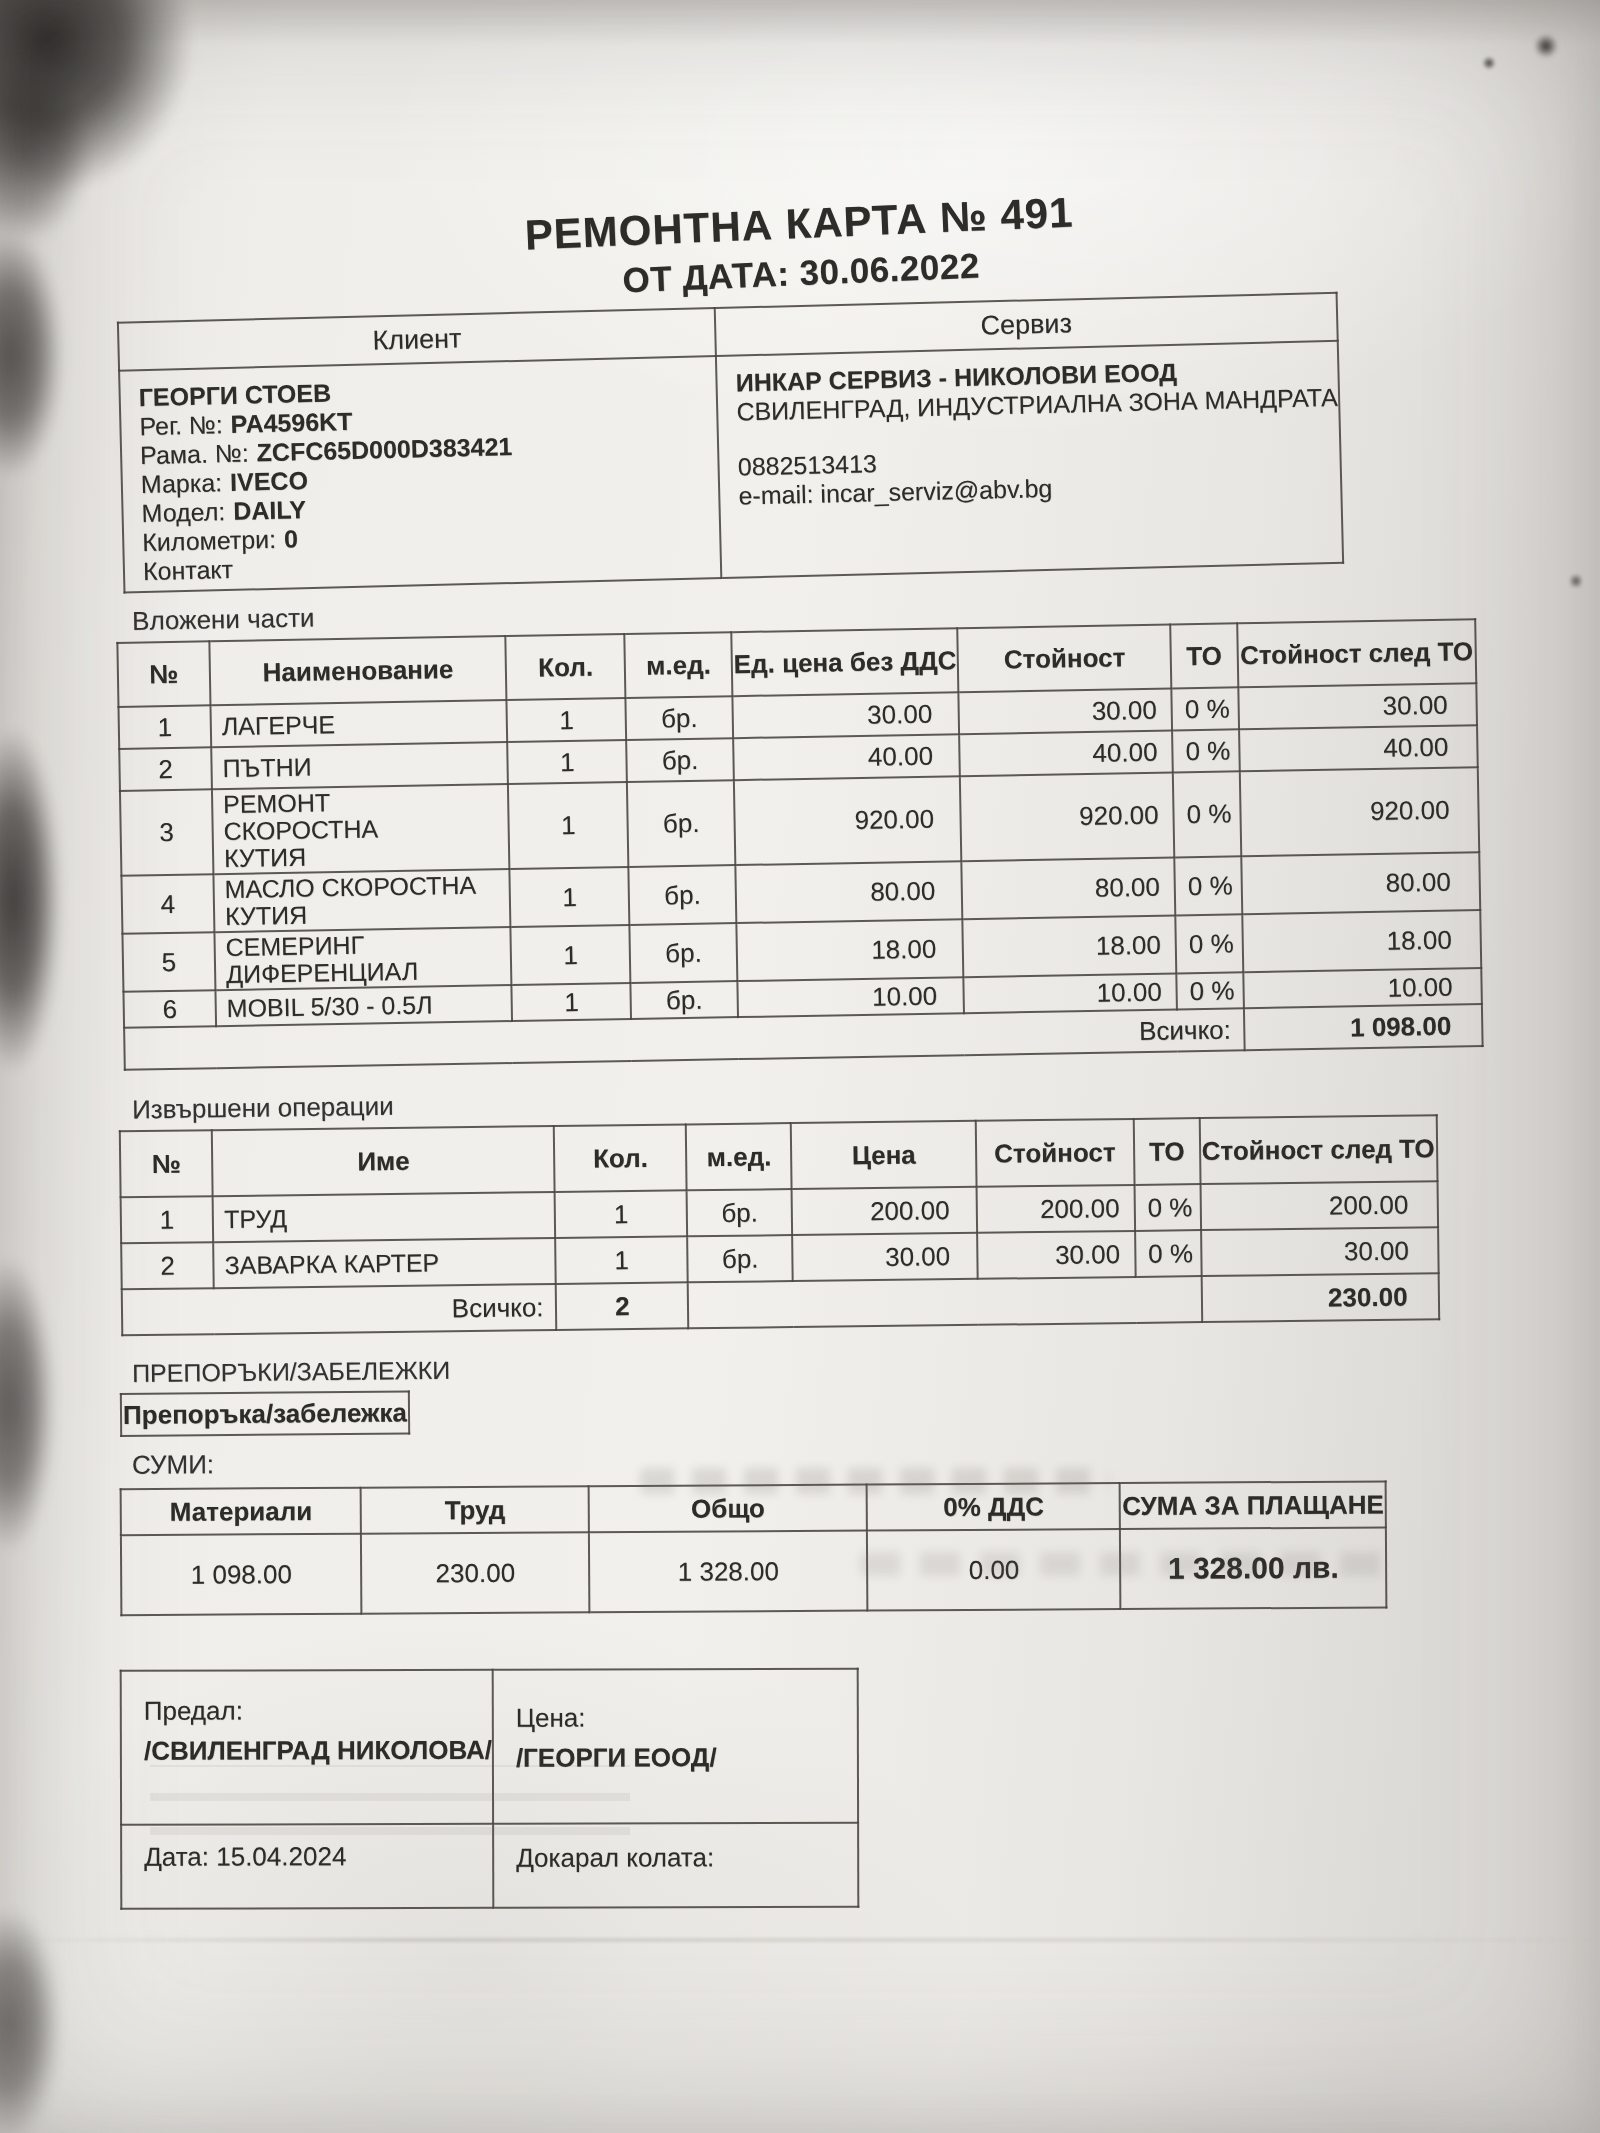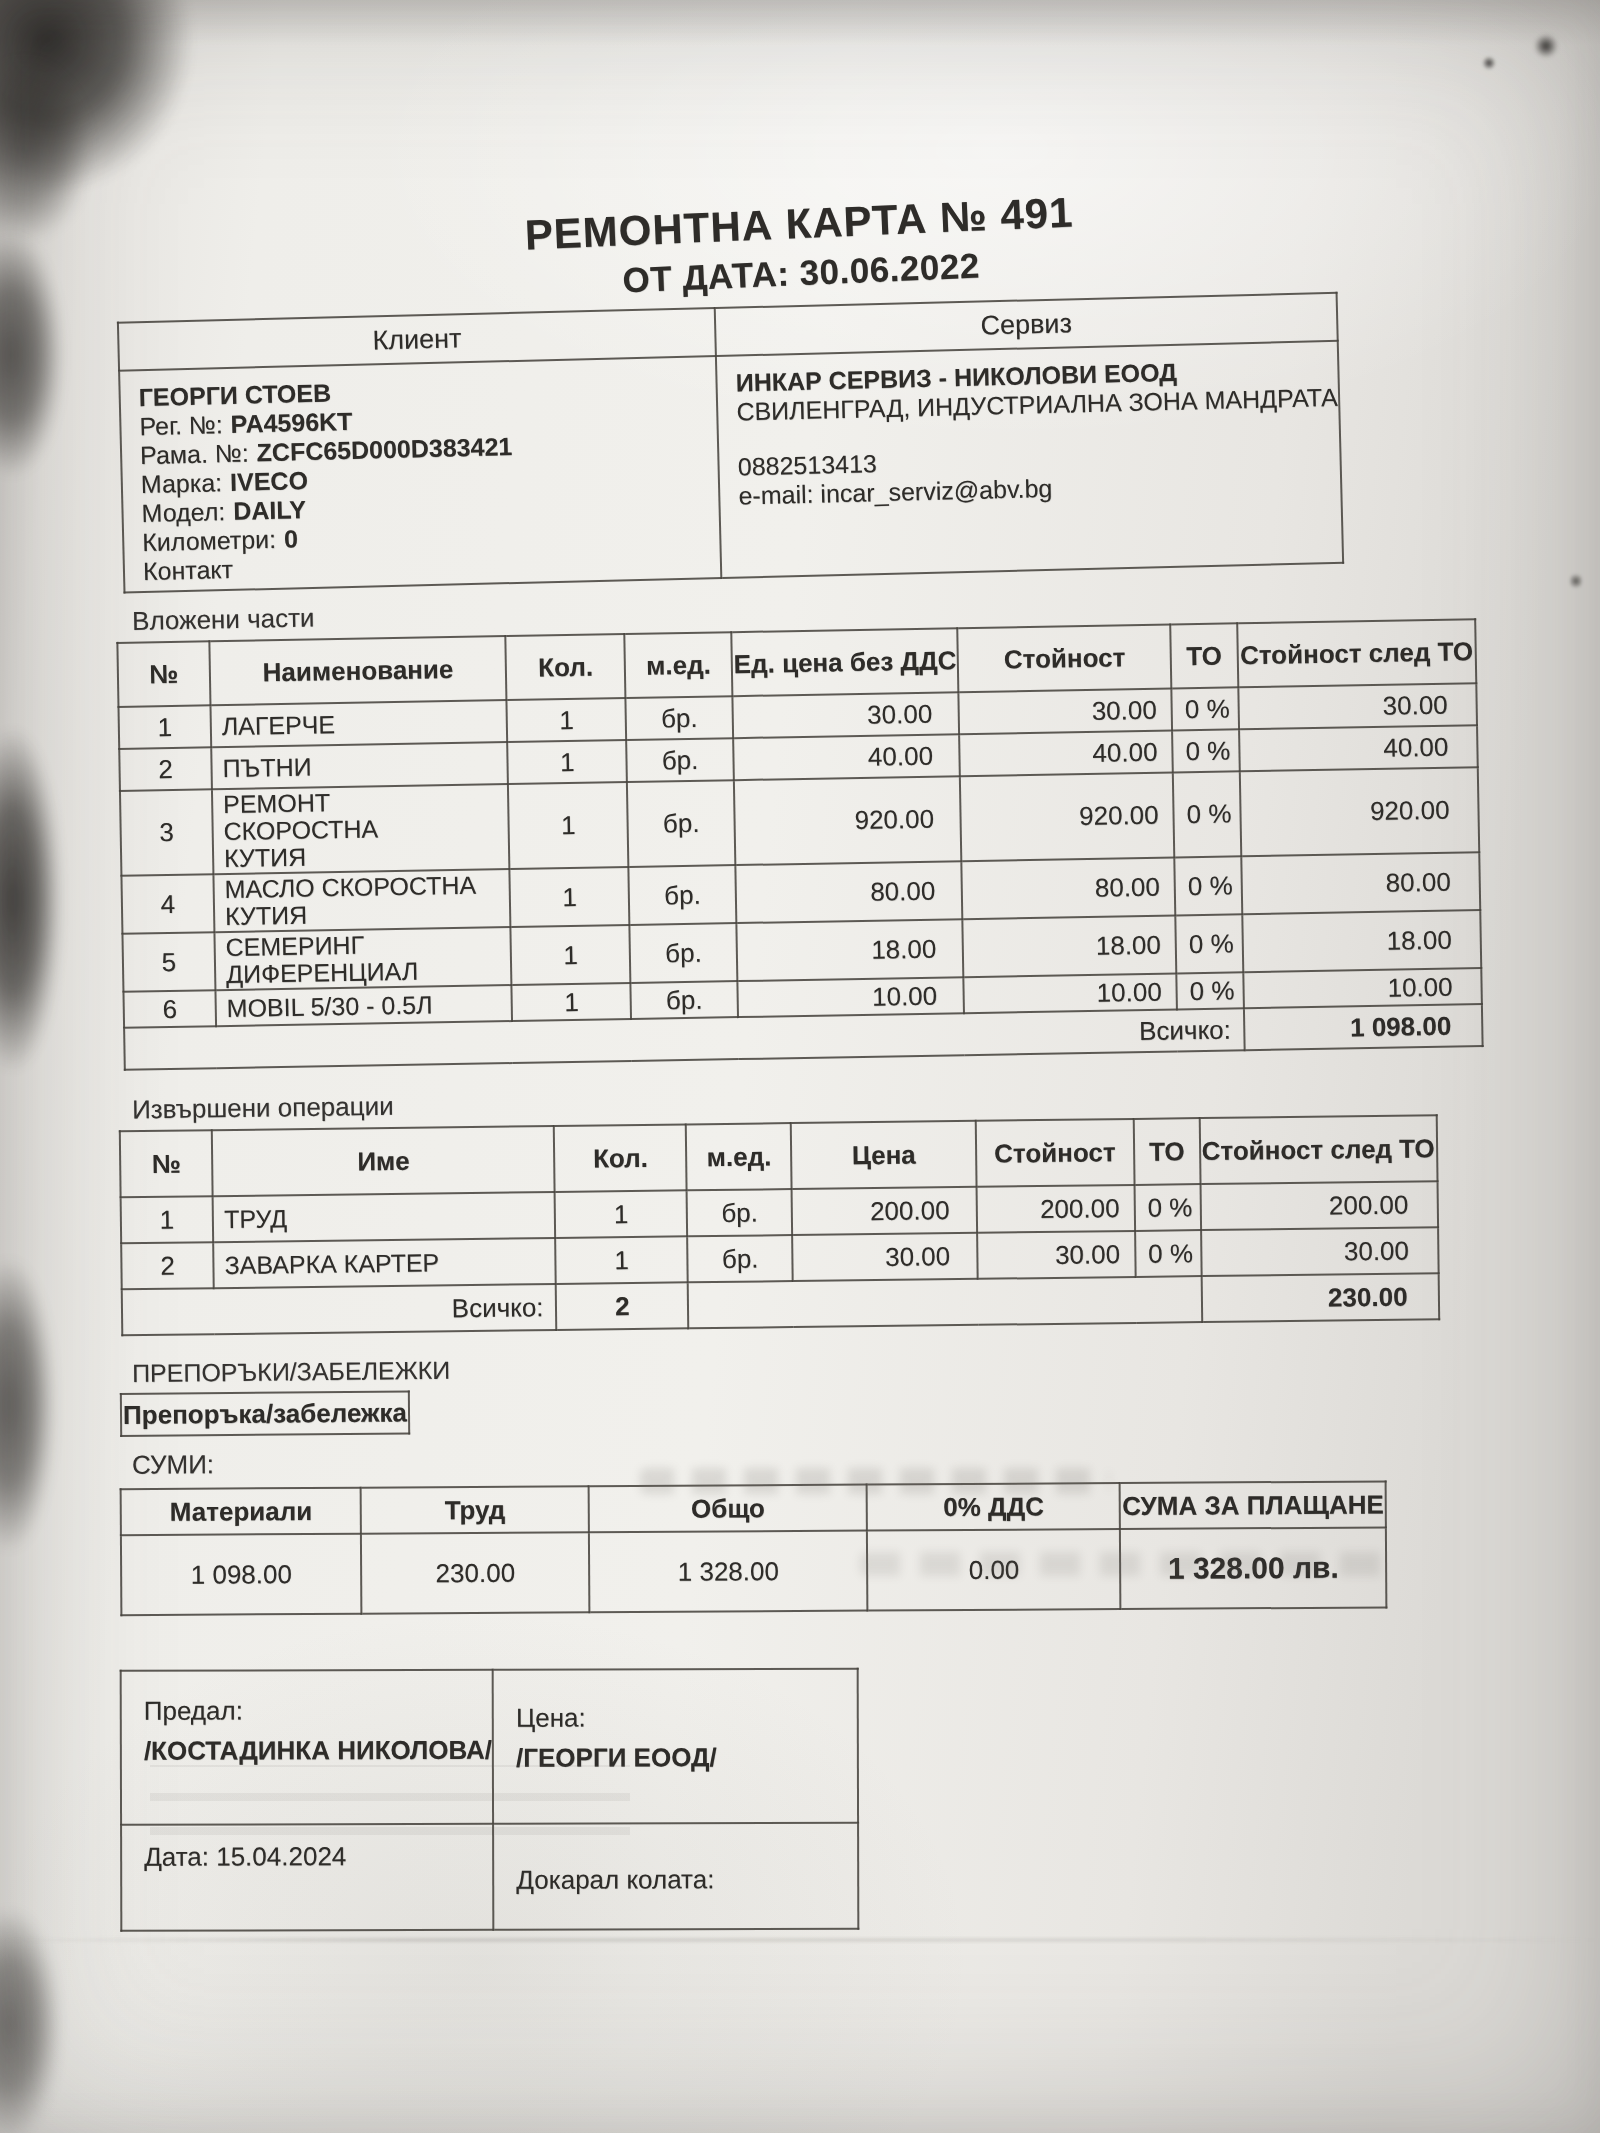--- a/index.html
+++ b/index.html
@@ -338,7 +338,7 @@
           <tr class="sig-r1">
         <td>
           <div>Предал:</div>
-          <div class="b sig-name">/КОСТАДИНКА НИКОЛОВА/</div>
+          <div class="b sig-name">/СВИЛЕНГРАД НИКОЛОВА/</div>
         </td>
         <td class="sig-right">
           <div>Цена:</div>

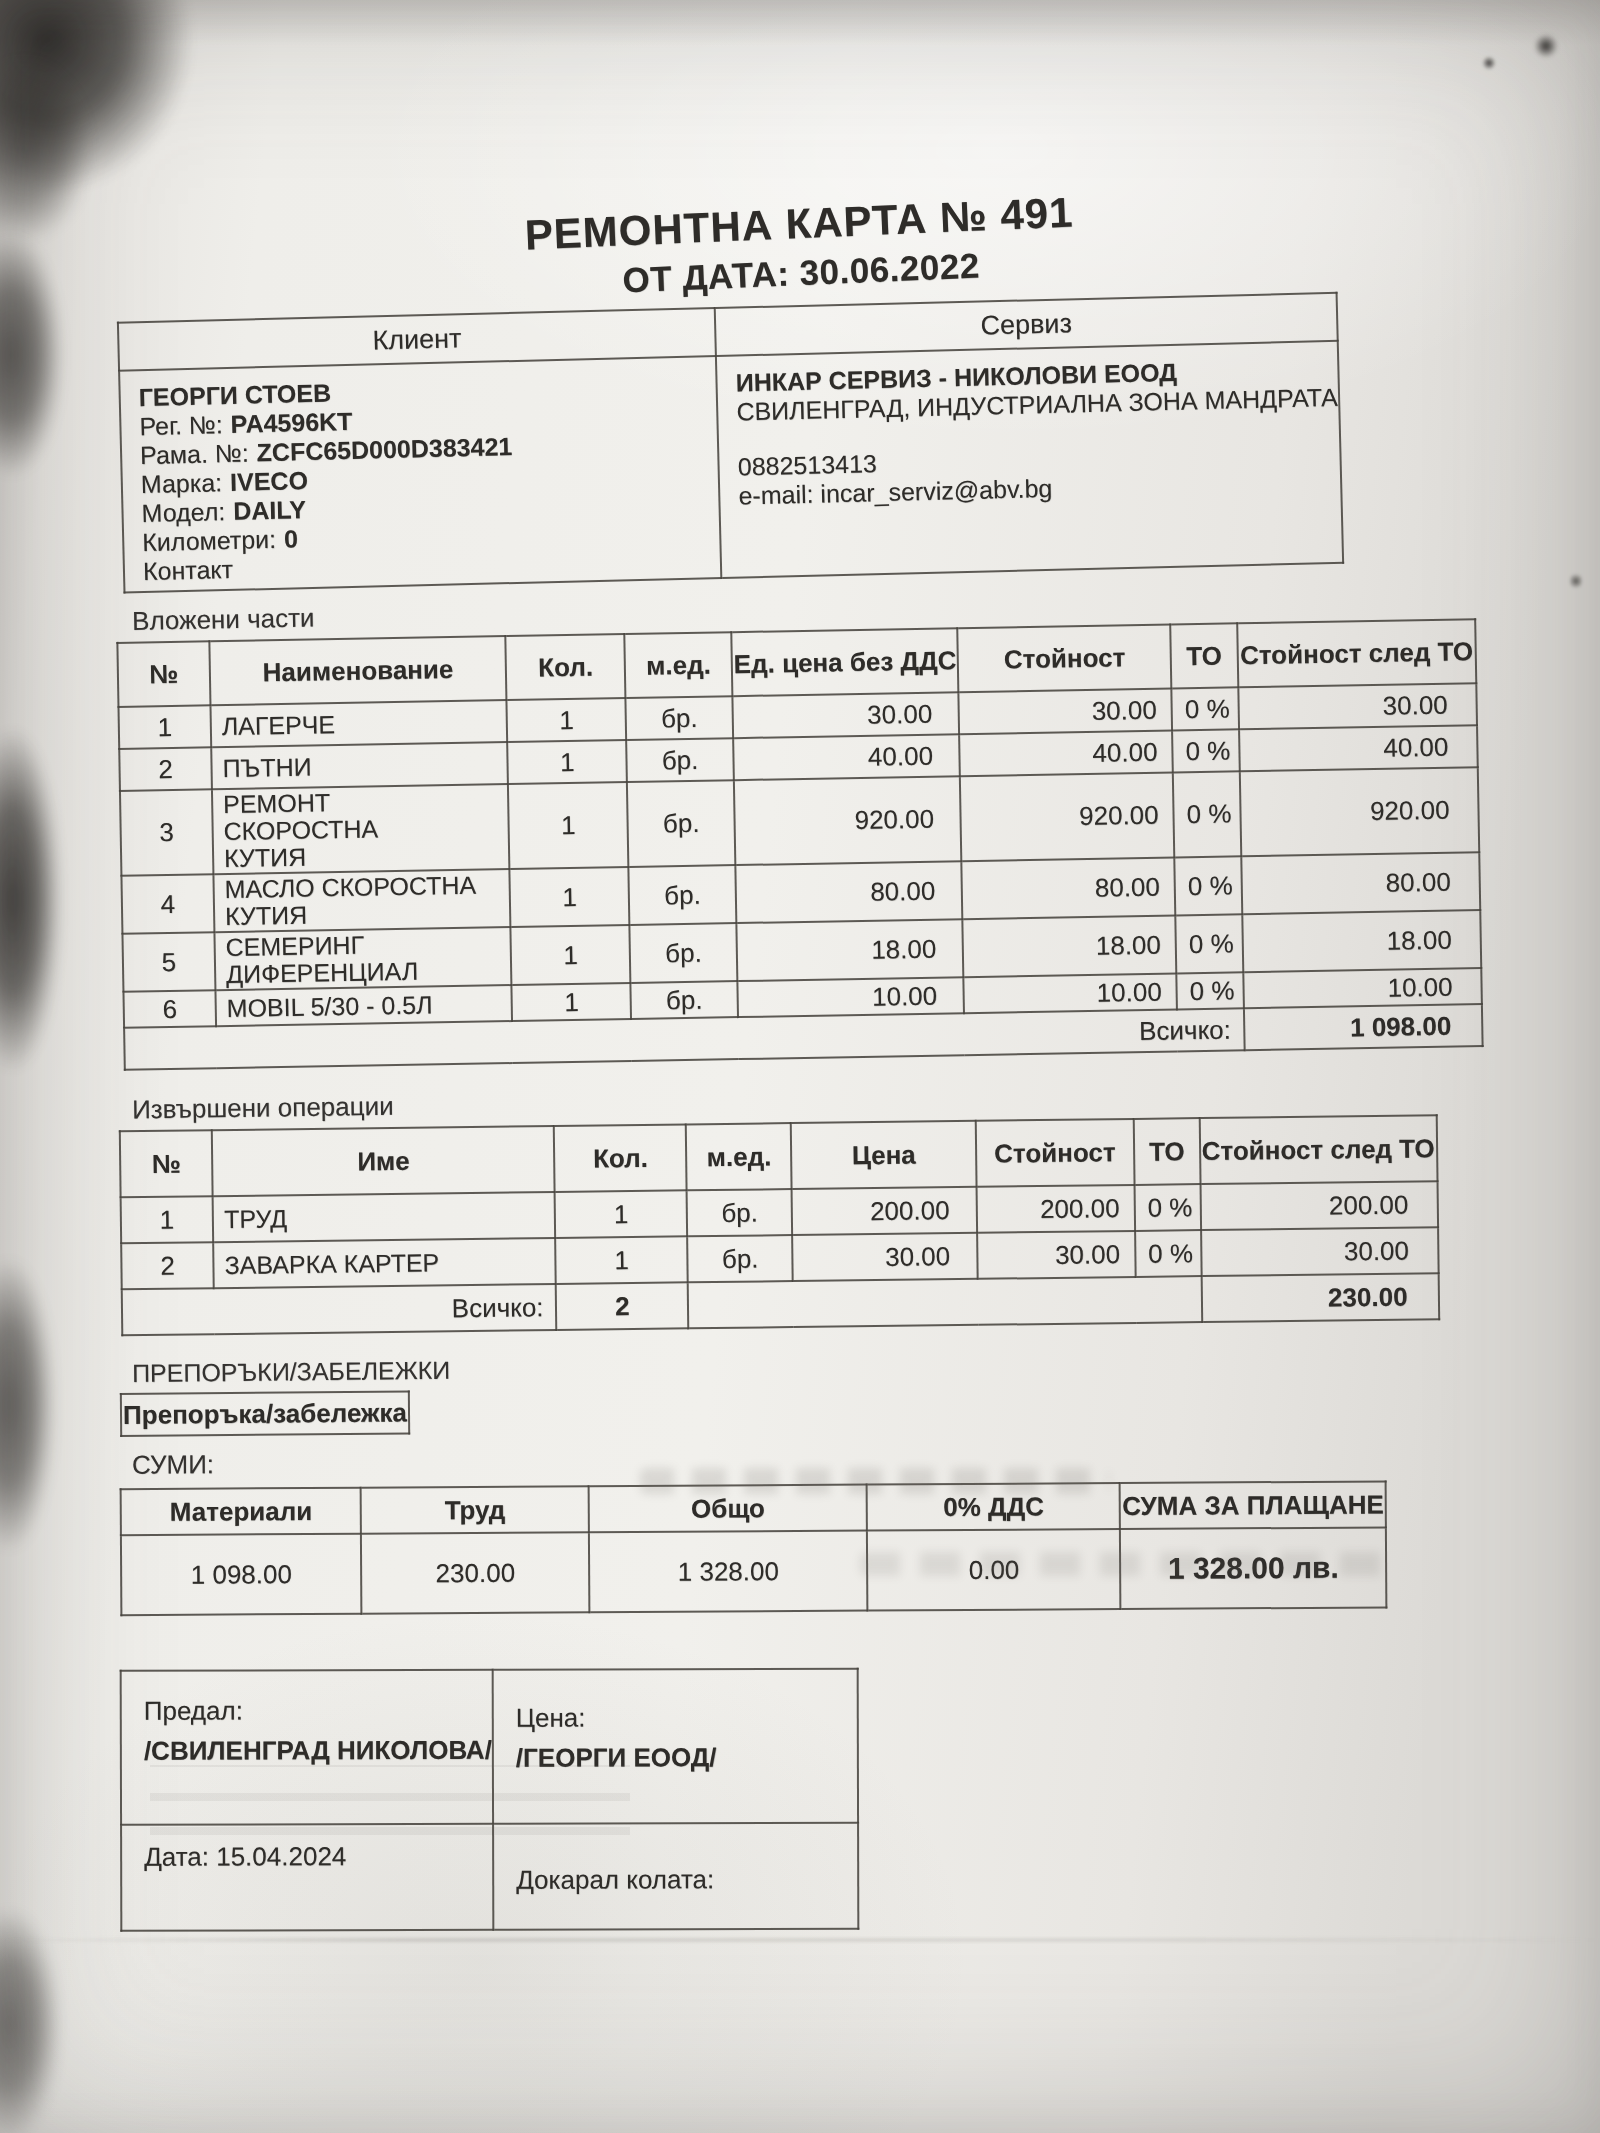--- a/index.html
+++ b/index.html
@@ -81,7 +81,7 @@
   .sig-r1 td.sig-right{padding-top:32px;}
   .sig-r1 .sig-name{margin-top:9px;}
   .sig-r2 td{height:64px;padding:16px 0 0 22px;}
-  .sig-r2 td.sig-right{padding-top:40px;}
+  .sig-r2 td.sig-right{padding-top:18px;}
   
   .art{position:absolute;pointer-events:none;}
   .blob{background:radial-gradient(ellipse at 45% 50%, rgba(22,20,18,.95) 0%, rgba(33,31,28,.72) 38%, rgba(60,56,52,0) 72%);filter:blur(7px);}

